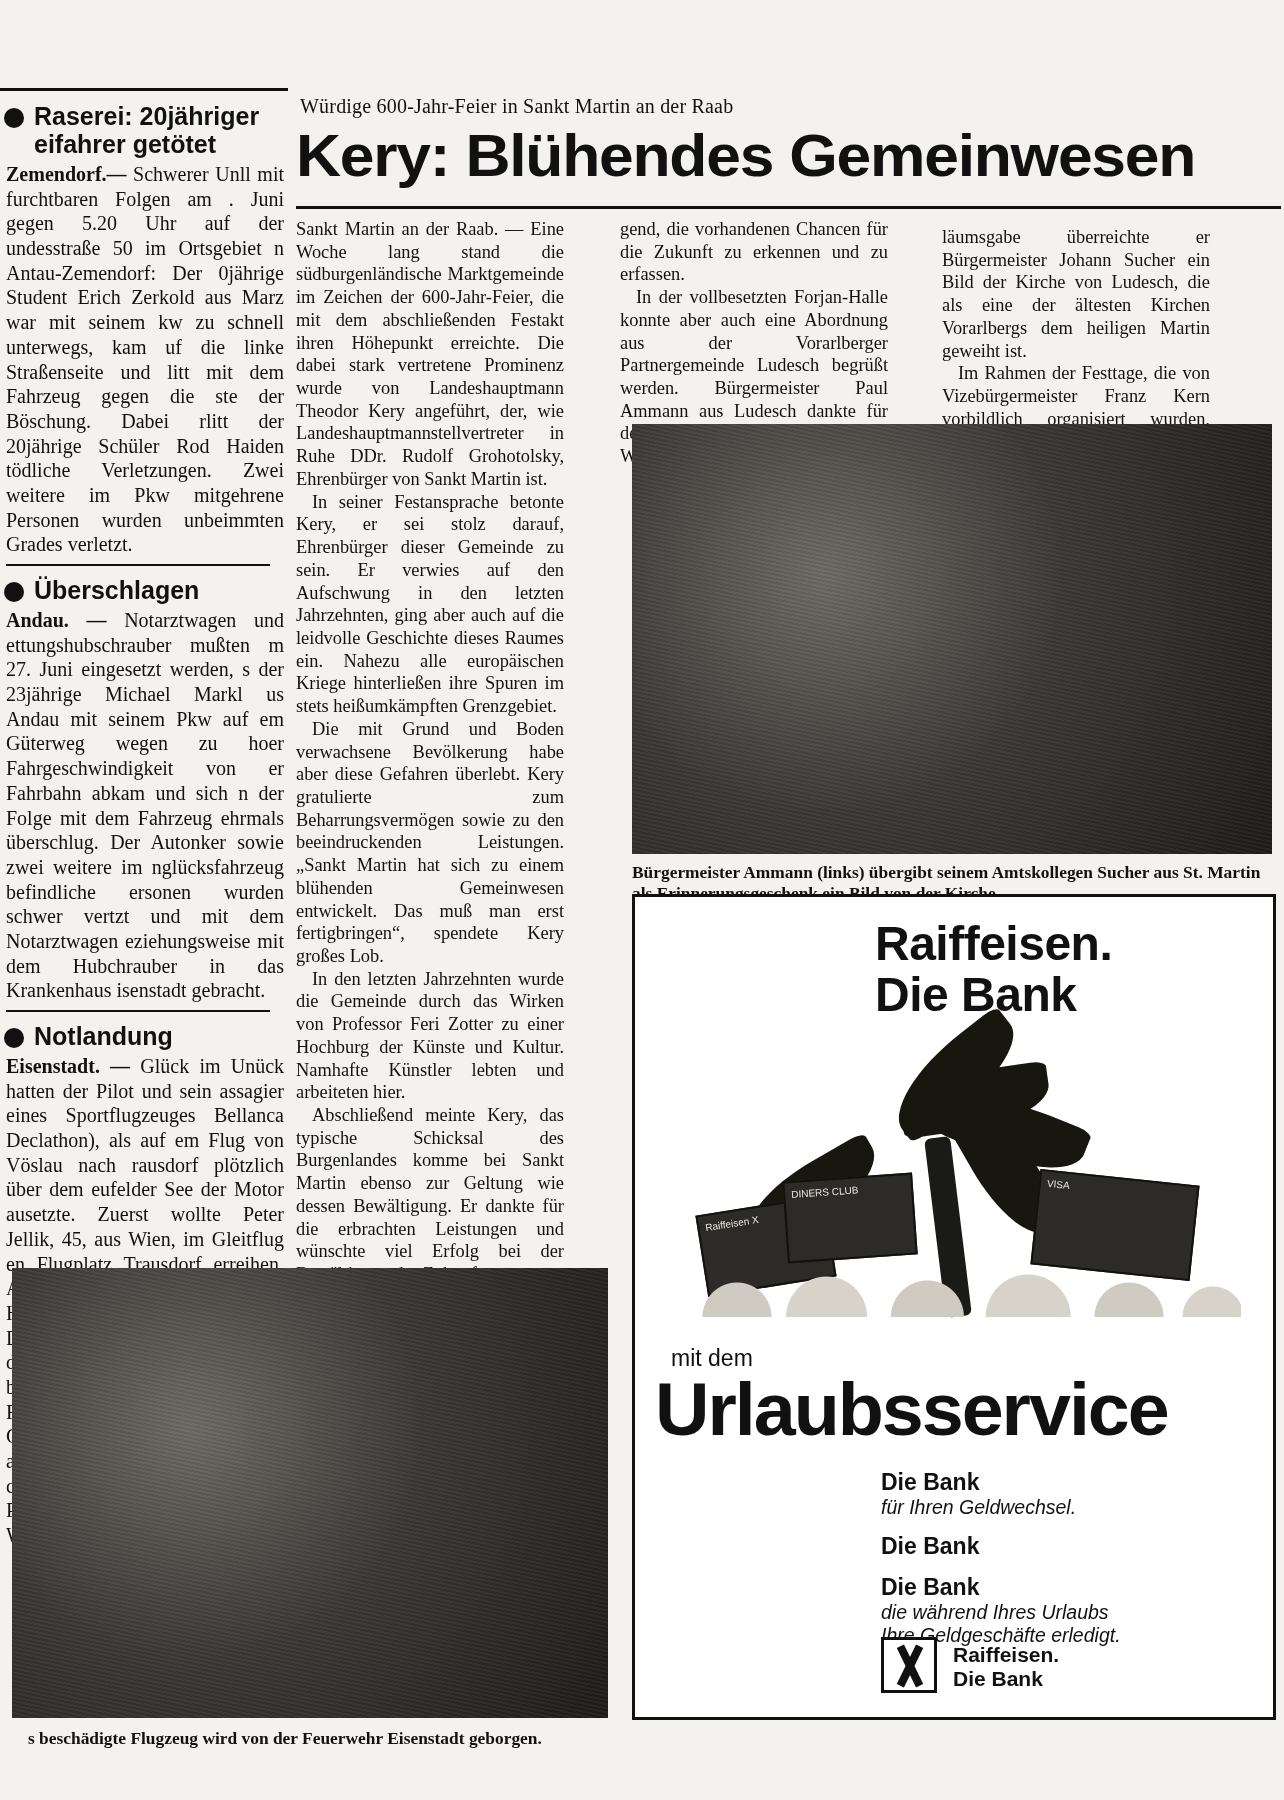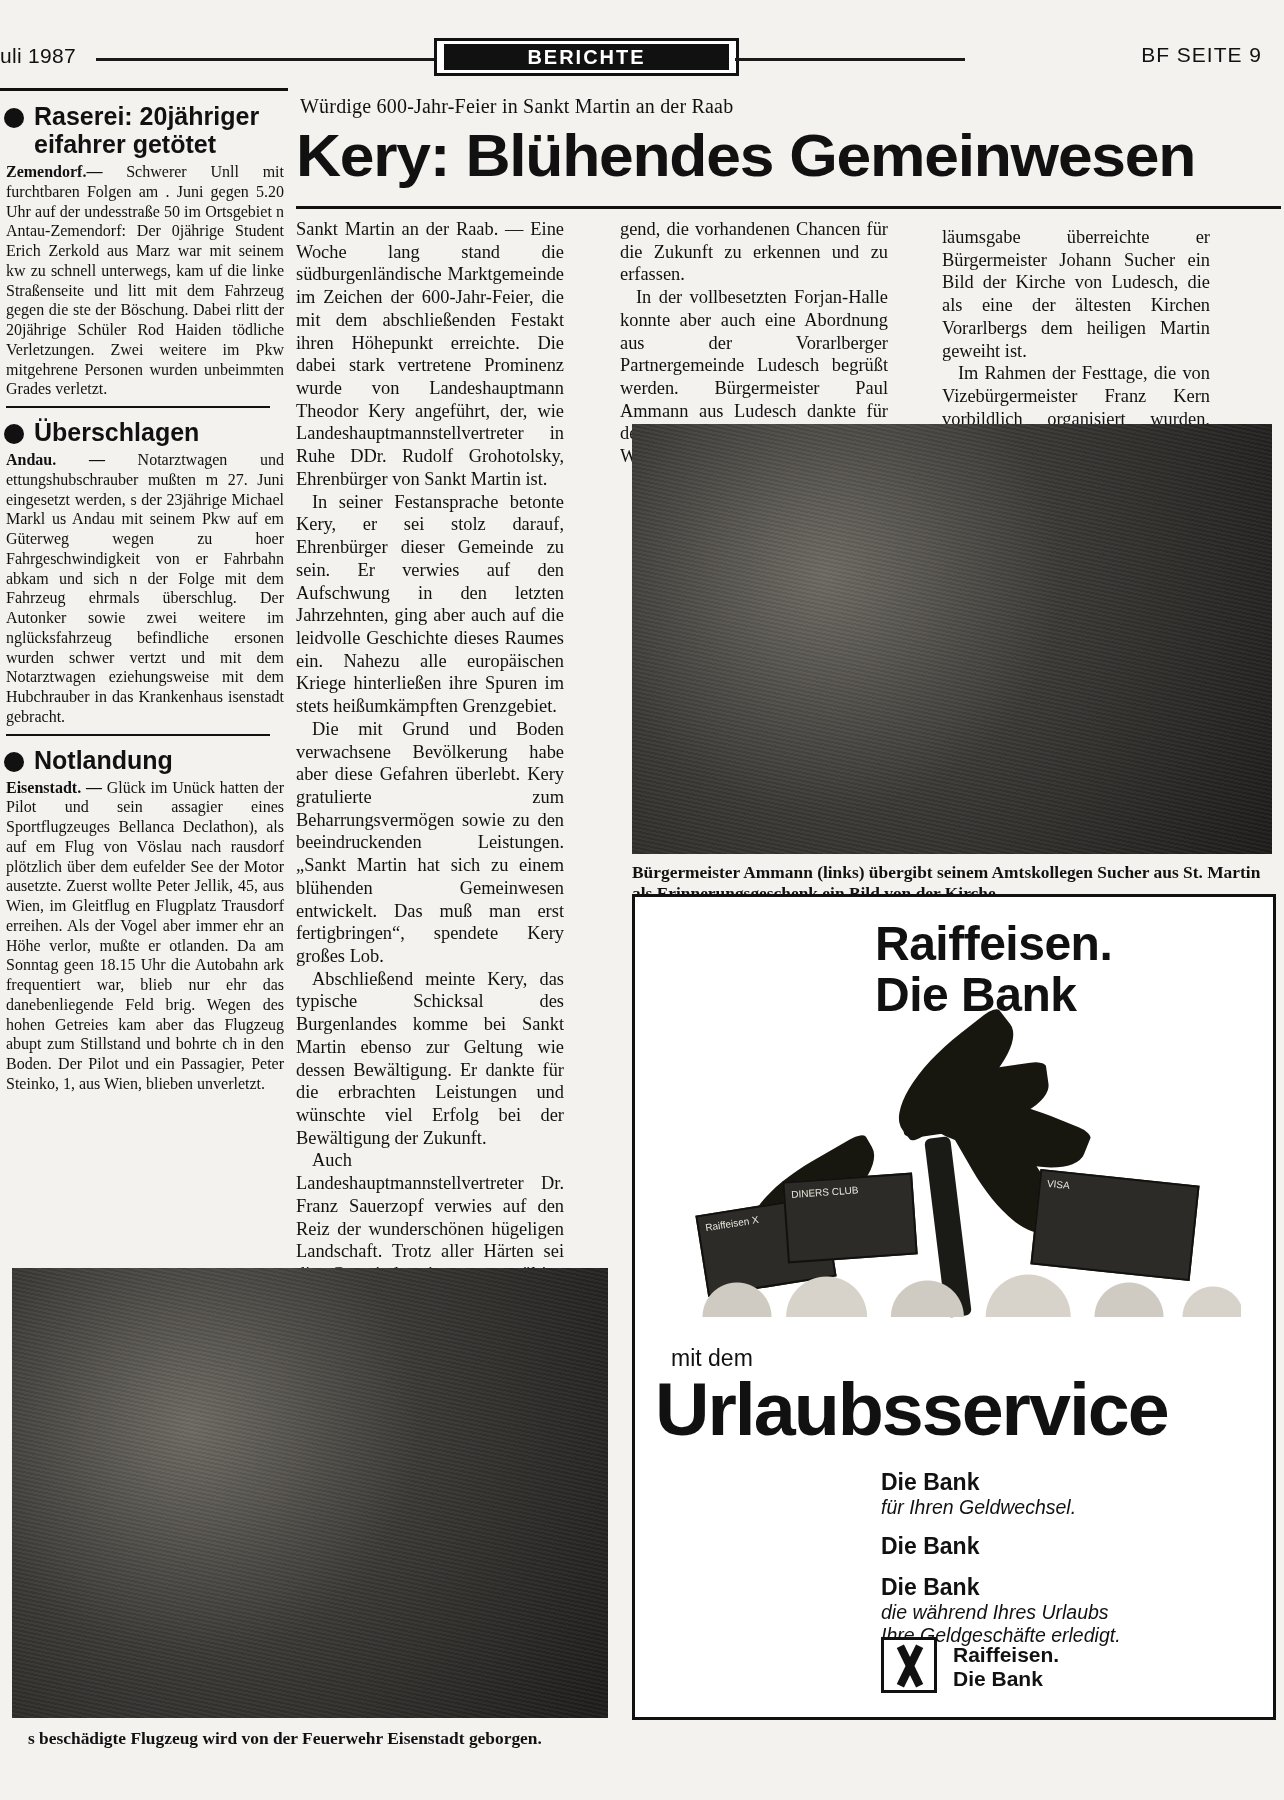--- a/index.html
+++ b/index.html
@@ -318,14 +318,6 @@
 
 <div class="page">
 
-  <div class="masthead">
-    <div class="date">uli 1987</div>
-    <div class="rule-left"></div>
-    <div class="section-box"></div>
-    <div class="section-inner">BERICHTE</div>
-    <div class="rule-right"></div>
-    <div class="folio">BF  SEITE 9</div>
-  </div>
 
   <div class="leftcol">
     <div class="topline"></div>

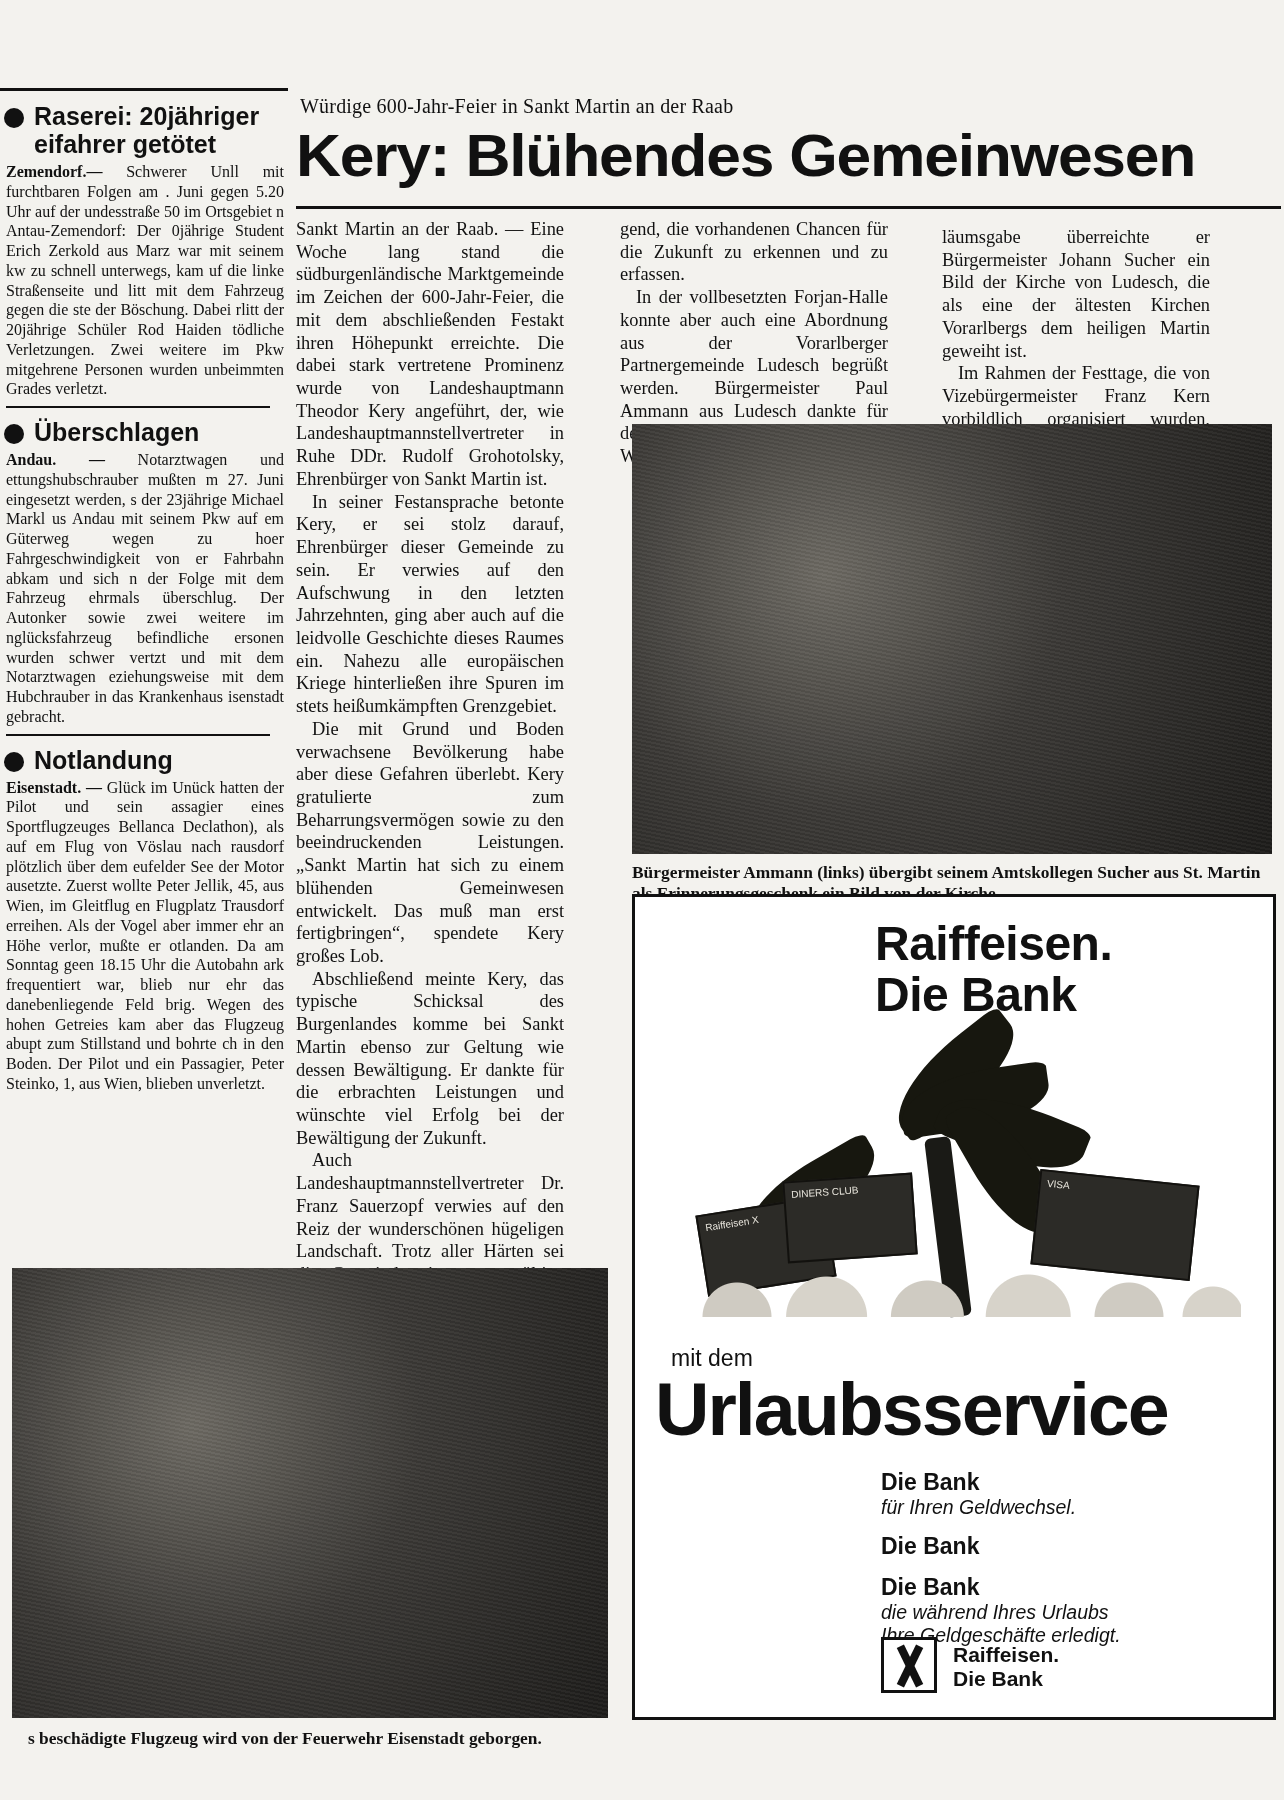--- a/index.html
+++ b/index.html
@@ -106,7 +106,7 @@
     background: #111;
   }
   .brief-body {
-    font-size: 16px;
+    font-size: 20px;
     line-height: 1.235;
     text-align: justify;
     hyphens: auto;

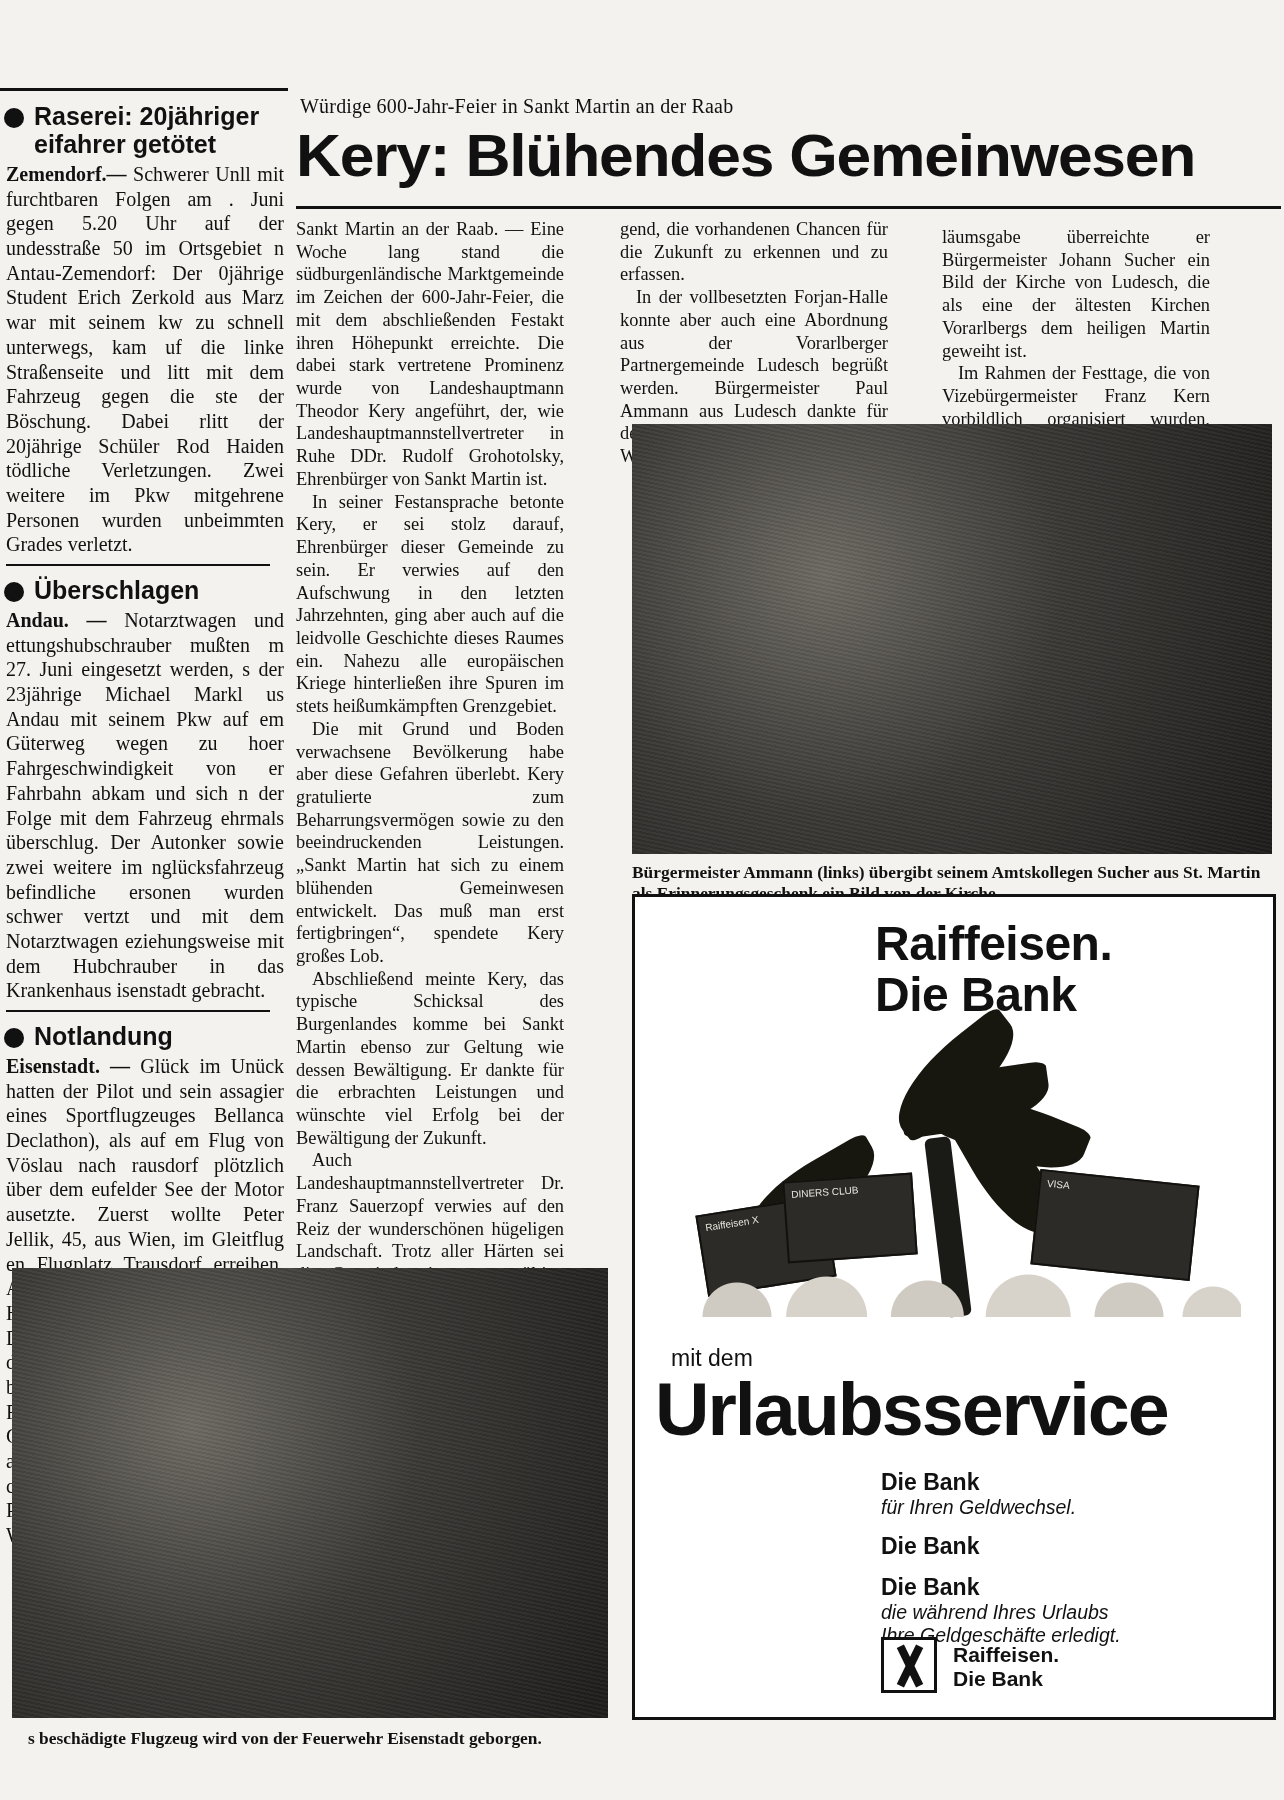--- a/index.html
+++ b/index.html
@@ -363,6 +363,7 @@
     <p class="first">Sankt Martin an der Raab. — Eine Woche lang stand die südburgenländische Marktgemeinde im Zeichen der 600-Jahr-Feier, die mit dem abschließenden Festakt ihren Höhepunkt erreichte. Die dabei stark vertretene Prominenz wurde von Landeshauptmann Theodor Kery angeführt, der, wie Landeshauptmannstellvertreter in Ruhe DDr. Rudolf Grohotolsky, Ehrenbürger von Sankt Martin ist.</p>
     <p>In seiner Festansprache betonte Kery, er sei stolz darauf, Ehrenbürger dieser Gemeinde zu sein. Er verwies auf den Aufschwung in den letzten Jahrzehnten, ging aber auch auf die leidvolle Geschichte dieses Raumes ein. Nahezu alle europäischen Kriege hinterließen ihre Spuren im stets heißumkämpften Grenzgebiet.</p>
     <p>Die mit Grund und Boden verwachsene Bevölkerung habe aber diese Gefahren überlebt. Kery gratulierte zum Beharrungsvermögen sowie zu den beeindruckenden Leistungen. „Sankt Martin hat sich zu einem blühenden Gemeinwesen entwickelt. Das muß man erst fertigbringen“, spendete Kery großes Lob.</p>
+    <p>In den letzten Jahrzehnten wurde die Gemeinde durch das Wirken von Professor Feri Zotter zu einer Hochburg der Künste und Kultur. Namhafte Künstler lebten und arbeiteten hier.</p>
     <p>Abschließend meinte Kery, das typische Schicksal des Burgenlandes komme bei Sankt Martin ebenso zur Geltung wie dessen Bewältigung. Er dankte für die erbrachten Leistungen und wünschte viel Erfolg bei der Bewältigung der Zukunft.</p>
     <p>Auch Landeshauptmannstellvertreter Dr. Franz Sauerzopf verwies auf den Reiz der wunderschönen hügeligen Landschaft. Trotz aller Härten sei die Gemeinde eine mustergültige Gemeinschaft geblieben, die durch den Zuzug der Künstler ungemein bereichert wurde. Er appellierte an die Ju-</p>
   </div>

